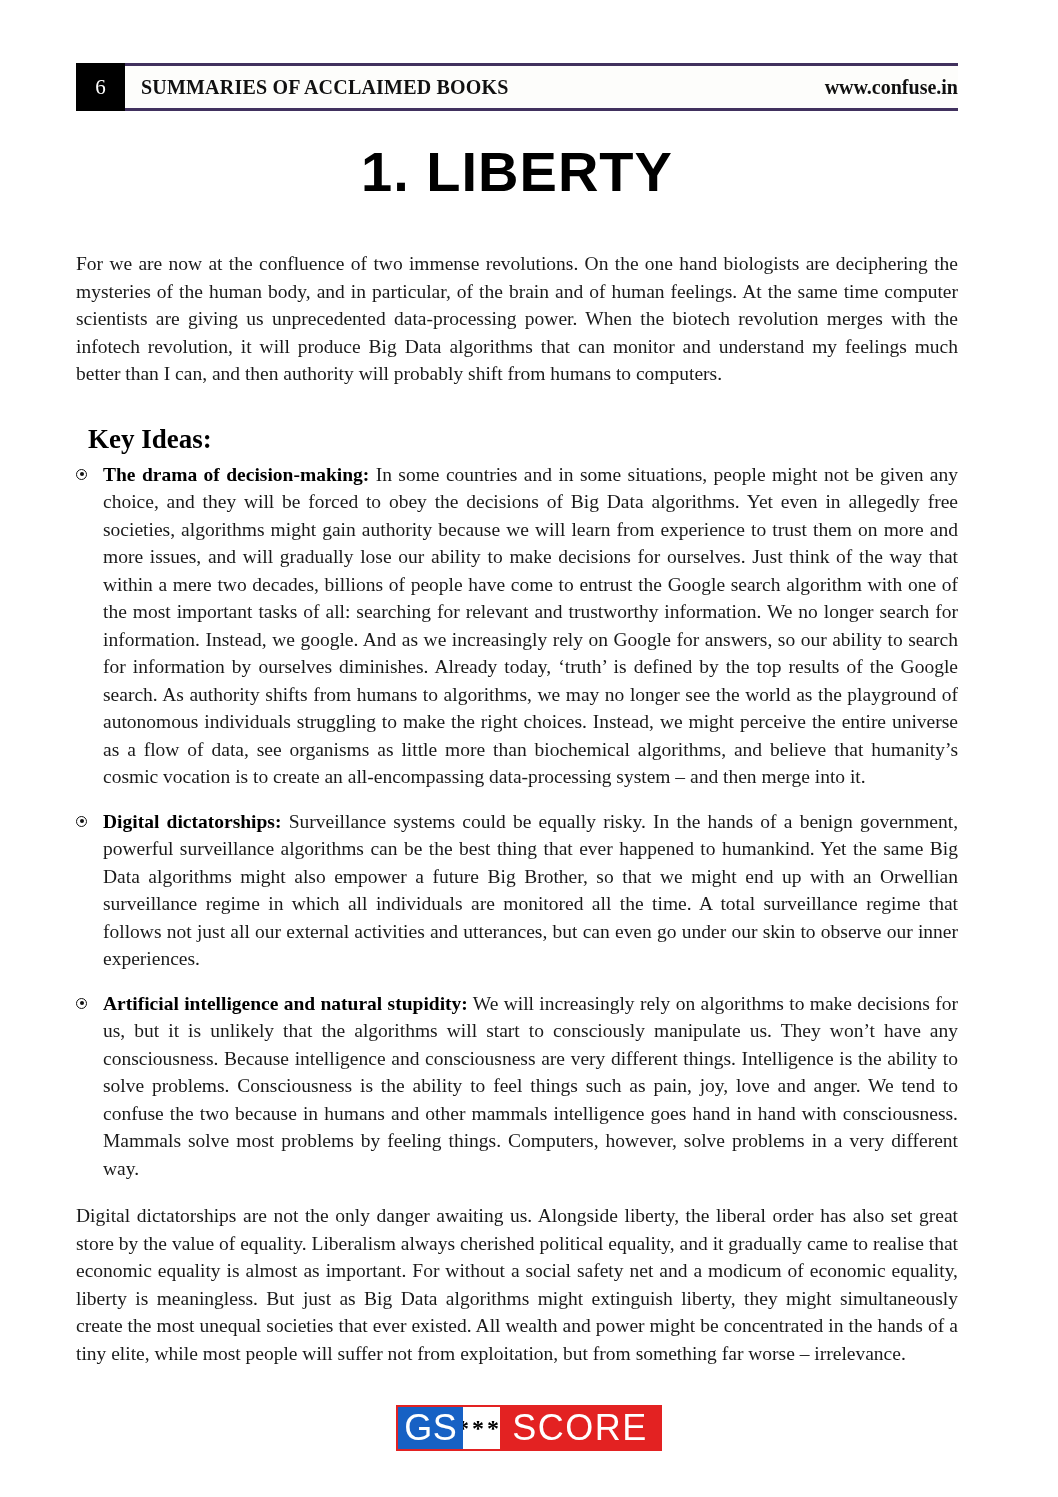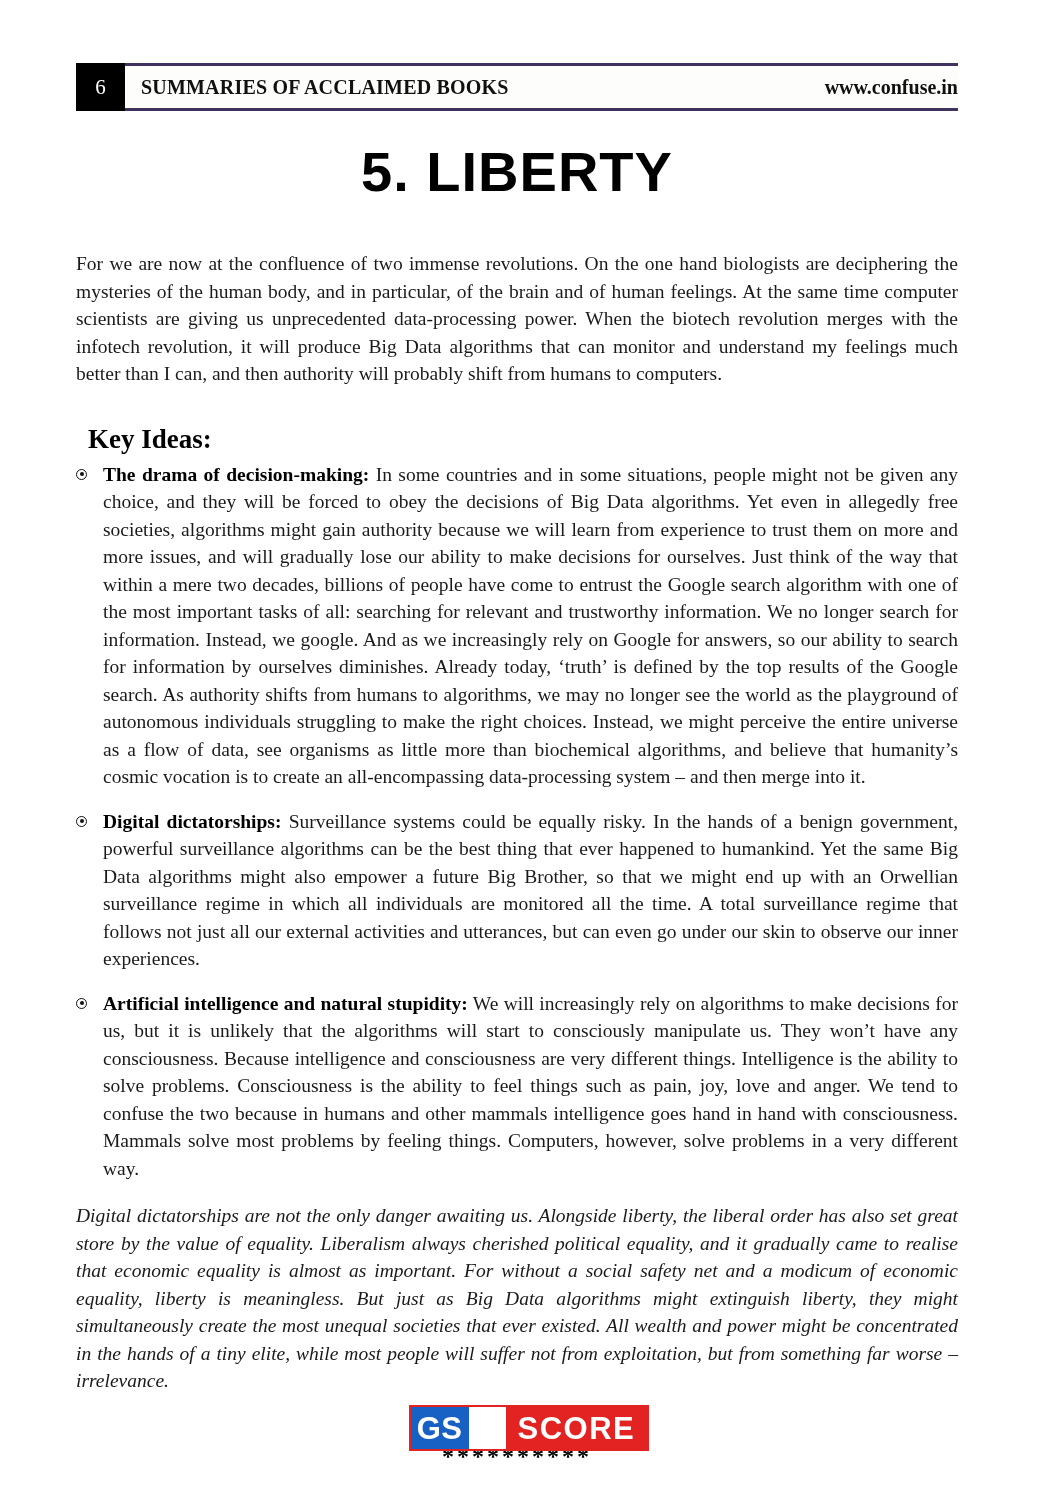--- a/index.html
+++ b/index.html
@@ -187,7 +187,7 @@
       <div class="header-site">www.confuse.in</div>
     </div>
 
-    <h1 class="doc-title">5. LIBERTY</h1>
+    <h1 class="doc-title">1. LIBERTY</h1>
 
     <p class="body-par">For we are now at the confluence of two immense revolutions. On the one hand biologists are deciphering the mysteries of the human body, and in particular, of the brain and of human feelings. At the same time computer scientists are giving us unprecedented data-processing power. When the biotech revolution merges with the infotech revolution, it will produce Big Data algorithms that can monitor and understand my feelings much better than I can, and then authority will probably shift from humans to computers.</p>
 

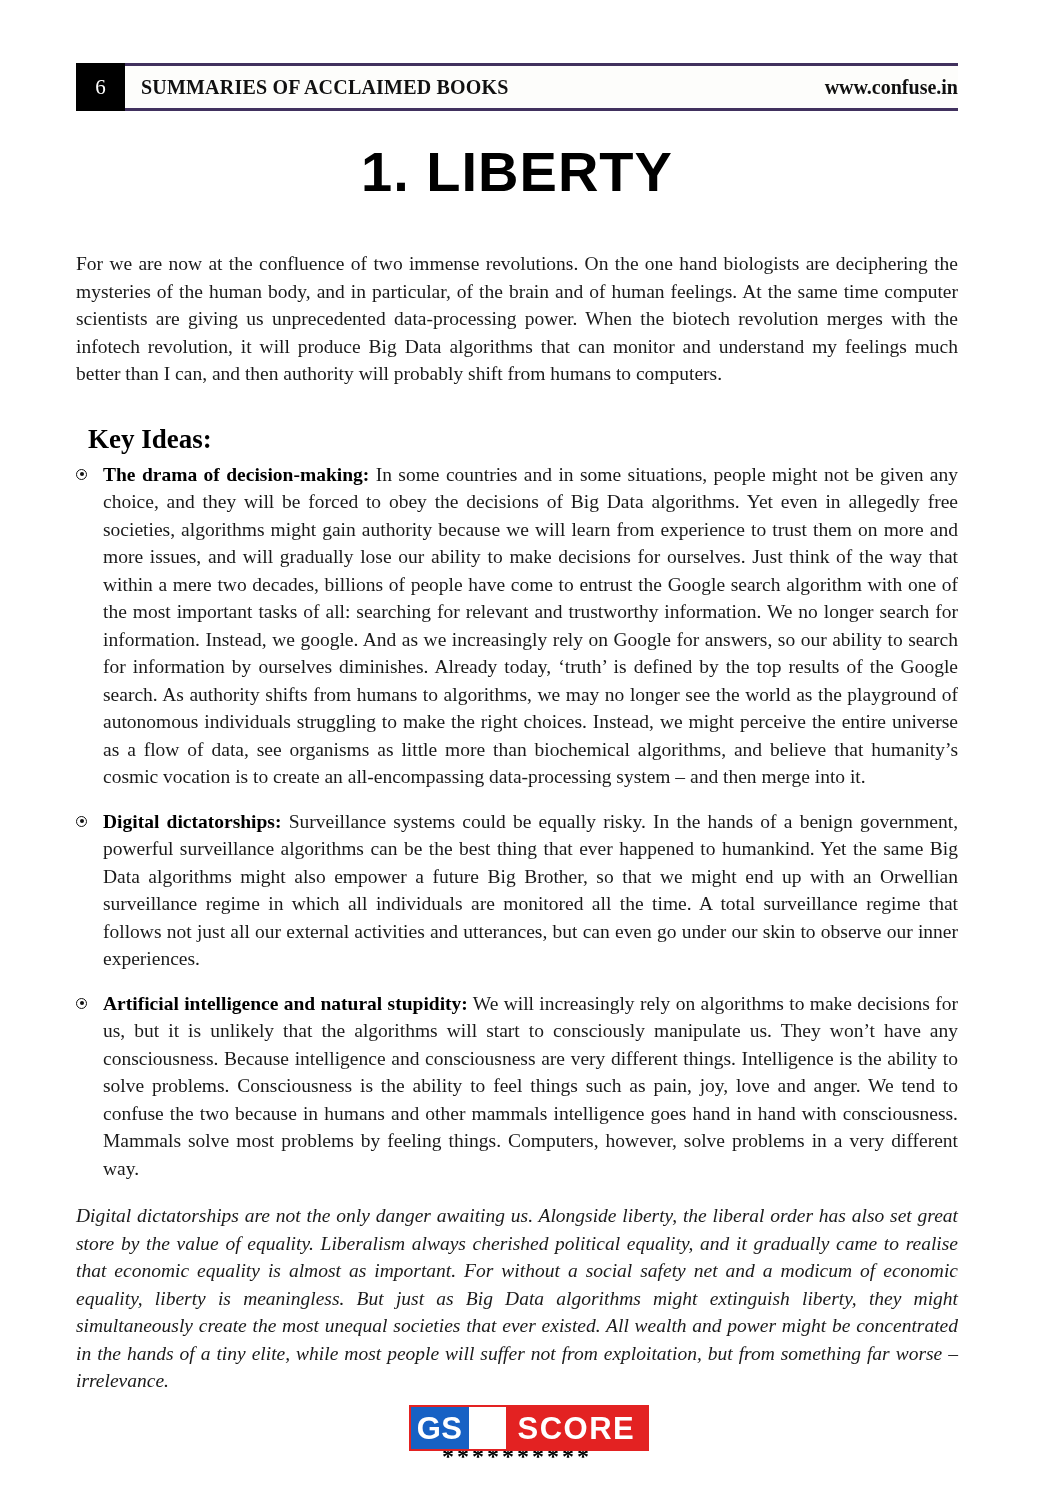--- a/index.html
+++ b/index.html
@@ -126,7 +126,6 @@
     font-size: 19.5px;
     line-height: 27.5px;
     text-align: justify;
-    font-style: italic;
   }
 
   

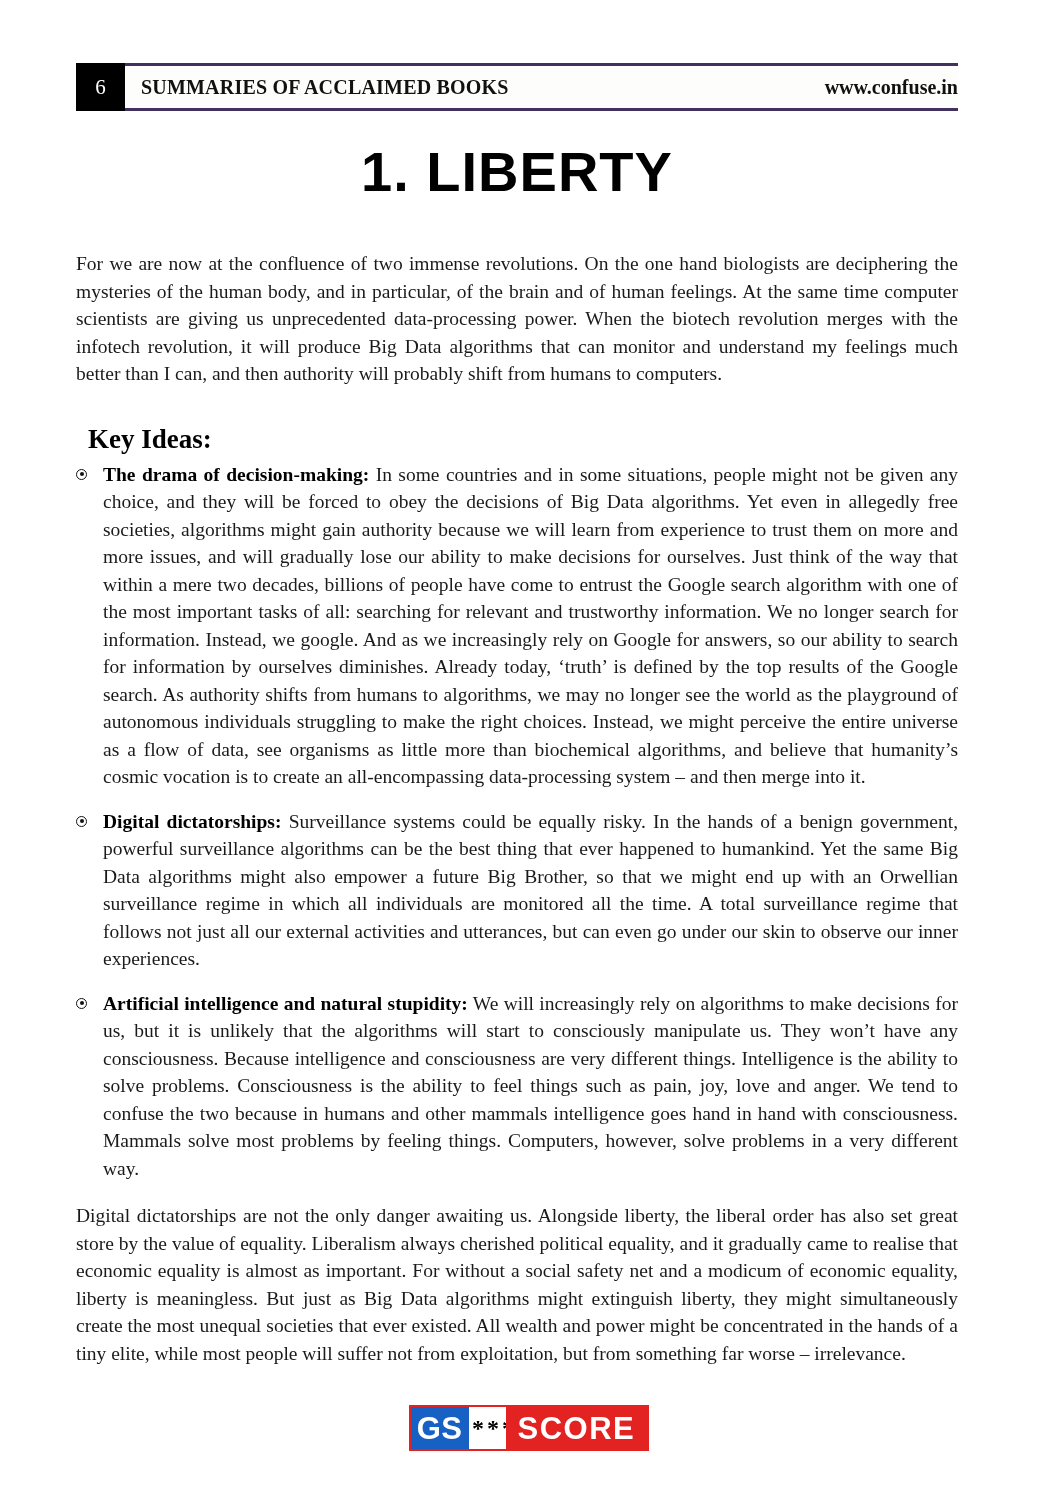--- a/index.html
+++ b/index.html
@@ -151,8 +151,8 @@
     display: flex;
     border: 2px solid #e32222;
     font-family: "Liberation Sans", sans-serif;
-    font-weight: bold;
-    font-size: 31px;
+    font-weight: normal;
+    font-size: 36px;
     line-height: 1;
     height: 46px;
     gap: 37px;

